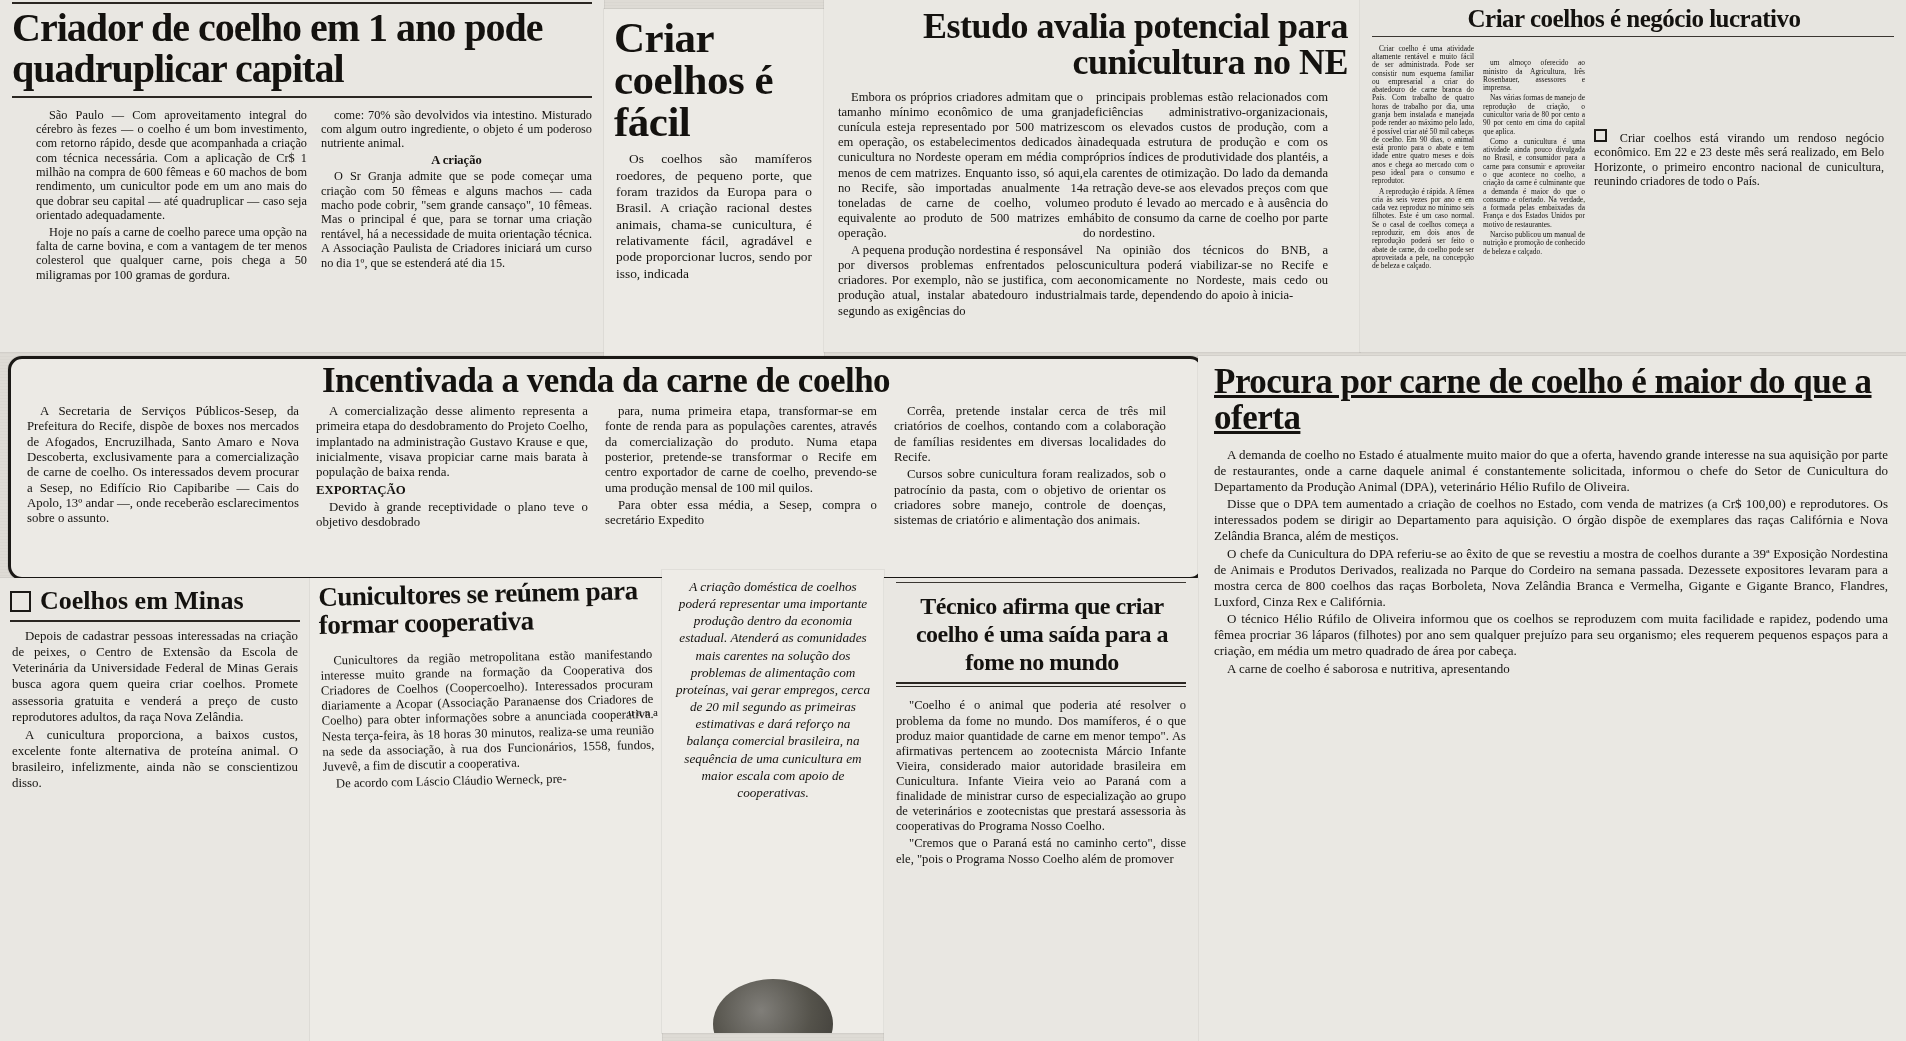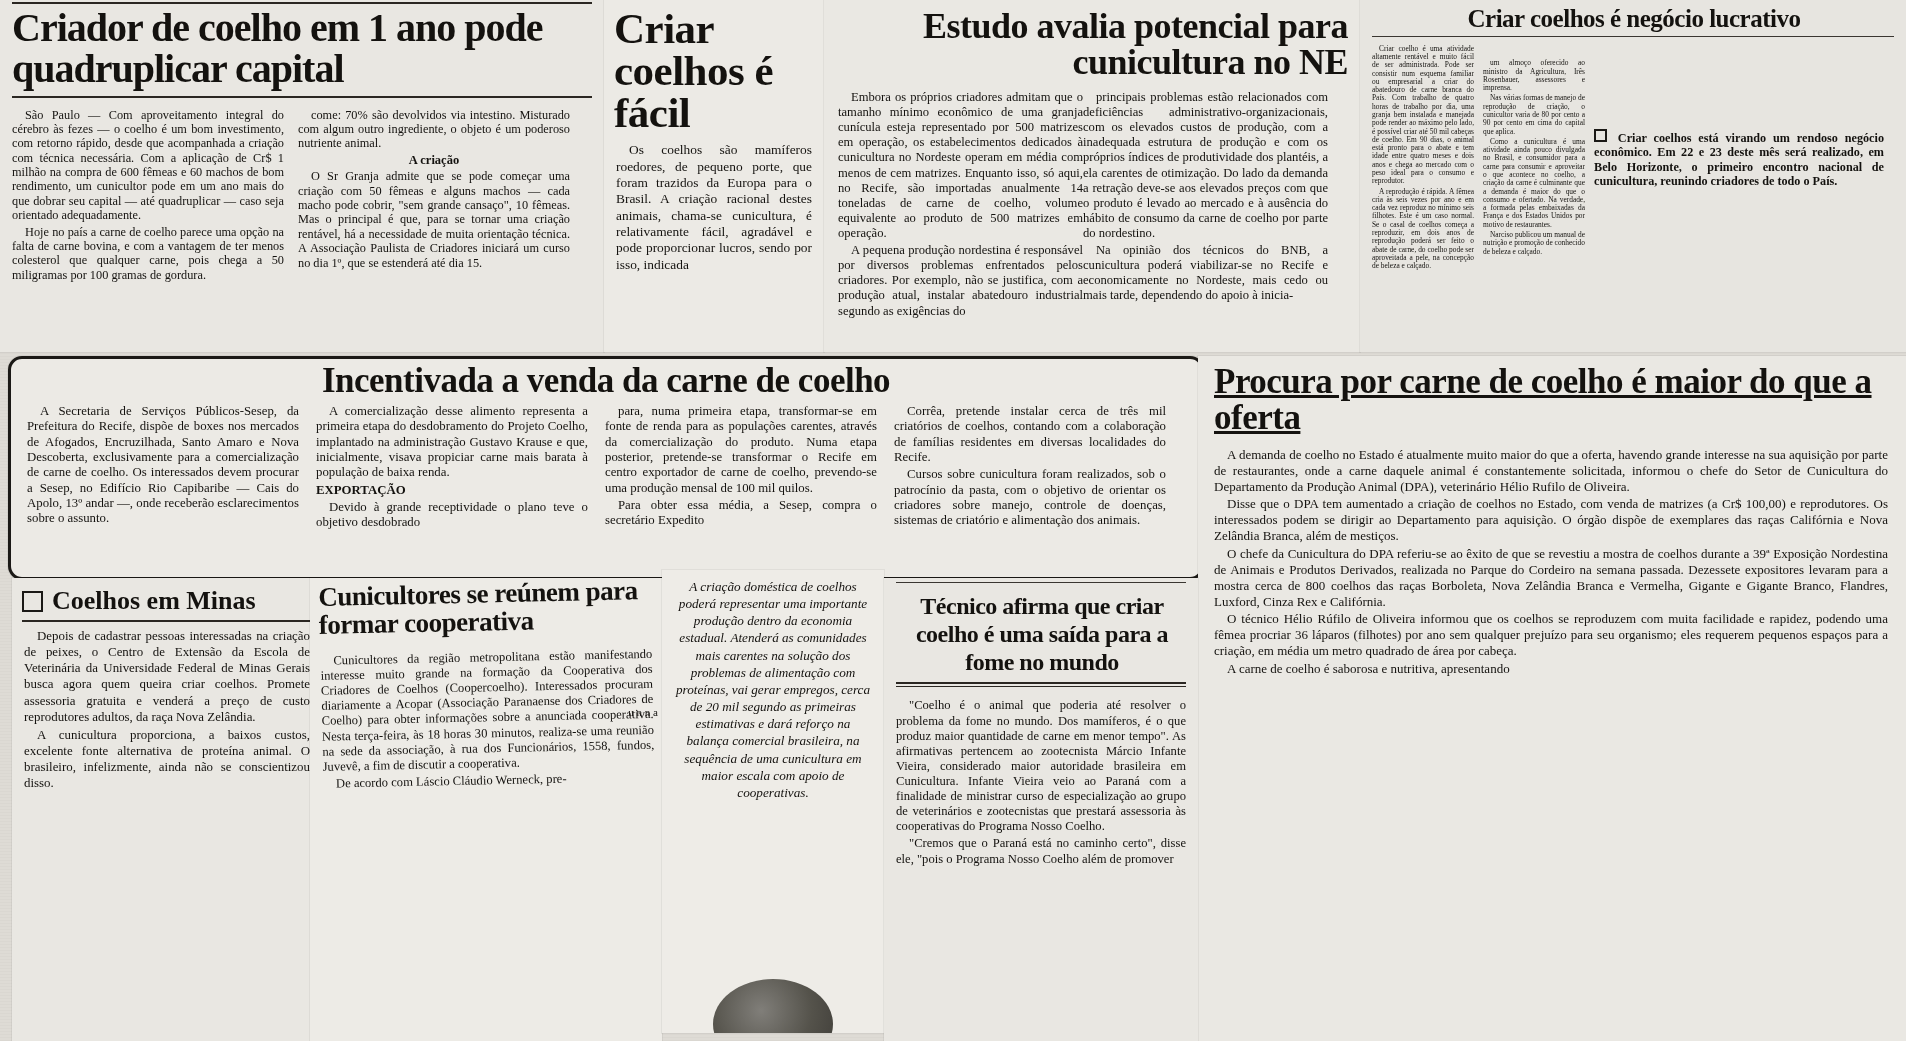--- a/index.html
+++ b/index.html
@@ -38,7 +38,7 @@
   #clip1 .cols{display:flex;gap:14px;padding:10px 12px 0 12px;}
   #clip1 .cols .col{width:272px;}
   
-  #clip2{left:604px;top:0;width:220px;height:352px;background:#eceae5;}
+  #clip2{left:604px;top:9px;width:220px;height:352px;background:#eceae5;}
   #clip2 h1{margin:8px 8px 0 10px;font-size:43px;line-height:0.98;font-weight:700;}
   #clip2 .body{padding:8px 12px 0 12px;font-size:13.4px;line-height:1.22;}
   

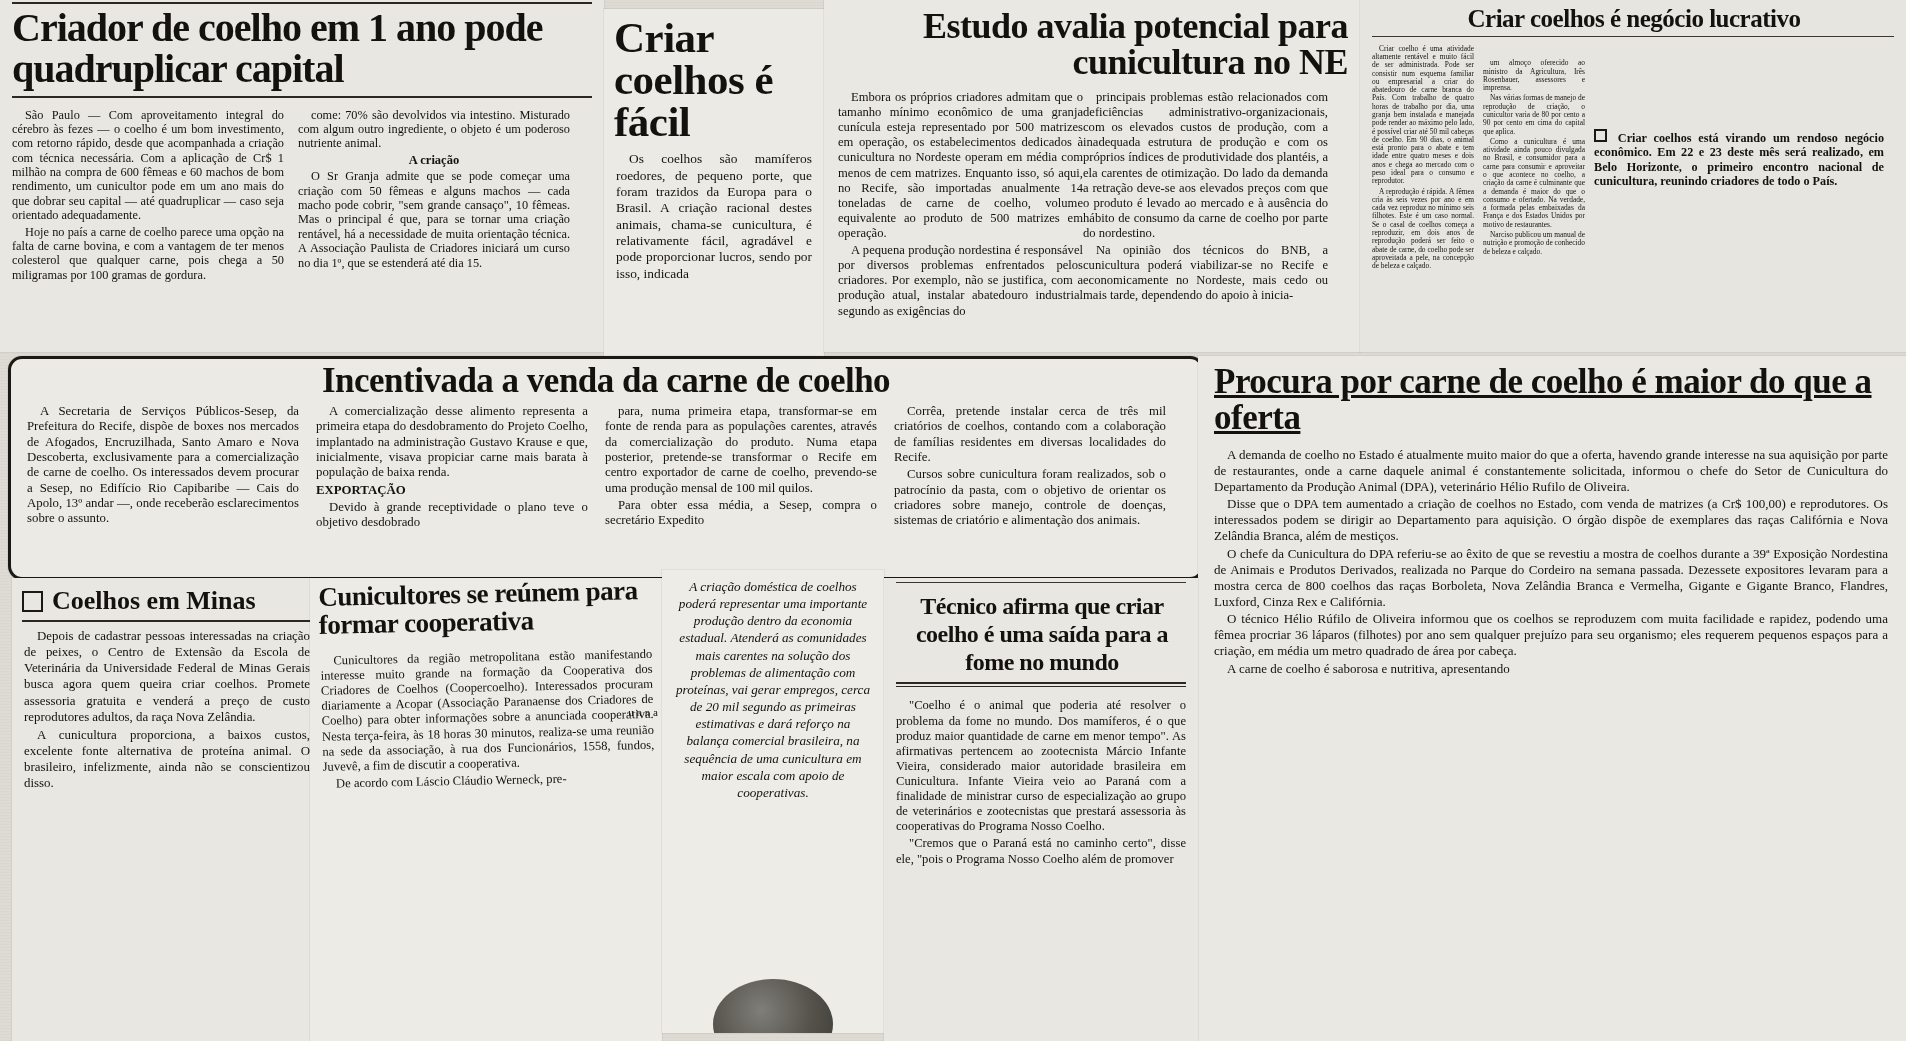--- a/index.html
+++ b/index.html
@@ -35,7 +35,7 @@
   #clip1 .masthead .sq{width:12px;height:12px;border:2px solid #1b1916;display:inline-block;}
   #clip1 .jb{border:2px solid #1b1916;padding:0 6px;font-size:17px;letter-spacing:0.5px;}
   #clip1 h1{margin:4px 10px 0 12px;font-size:40px;line-height:1.02;font-weight:700;letter-spacing:-1px;}
-  #clip1 .cols{display:flex;gap:14px;padding:10px 12px 0 12px;}
+  #clip1 .cols{display:flex;gap:14px;padding:10px 12px 0 12px;margin-left:24px;}
   #clip1 .cols .col{width:272px;}
   
   #clip2{left:604px;top:9px;width:220px;height:352px;background:#eceae5;}

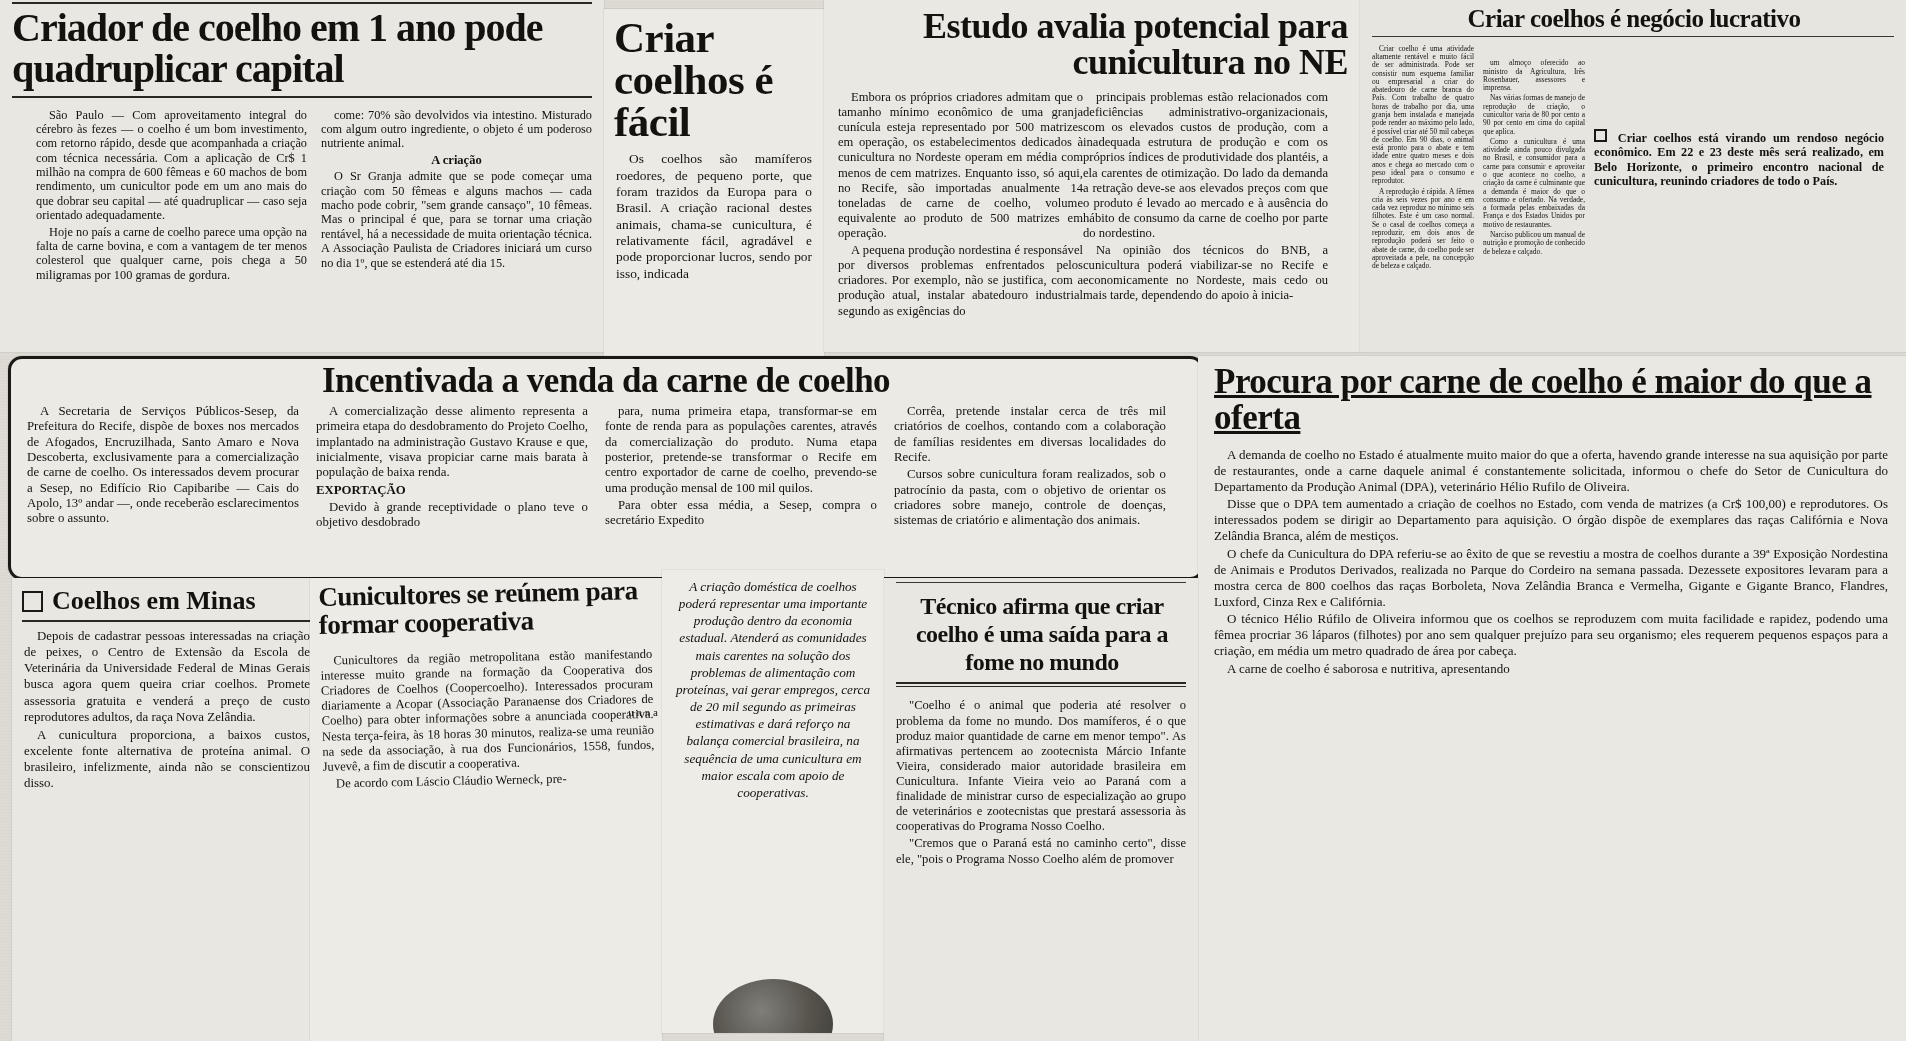--- a/index.html
+++ b/index.html
@@ -54,7 +54,7 @@
   #clip4 .cols .col{width:102px;}
   #clip4 .tiny{font-size:7.4px;line-height:1.12;text-align:justify;}
   #clip4 .tiny p{margin:0 0 2px 0;text-indent:7px;}
-  #clip4 .boxnote{font-size:12.2px;line-height:1.16;text-align:justify;font-weight:700;}
+  #clip4 .boxnote{font-size:12.2px;line-height:1.16;text-align:justify;font-weight:400;}
   #clip4 .sq{display:inline-block;width:9px;height:9px;border:2px solid #1b1916;margin-right:4px;}
   
   #clip5{left:8px;top:356px;width:1190px;height:218px;background:#eceae5;

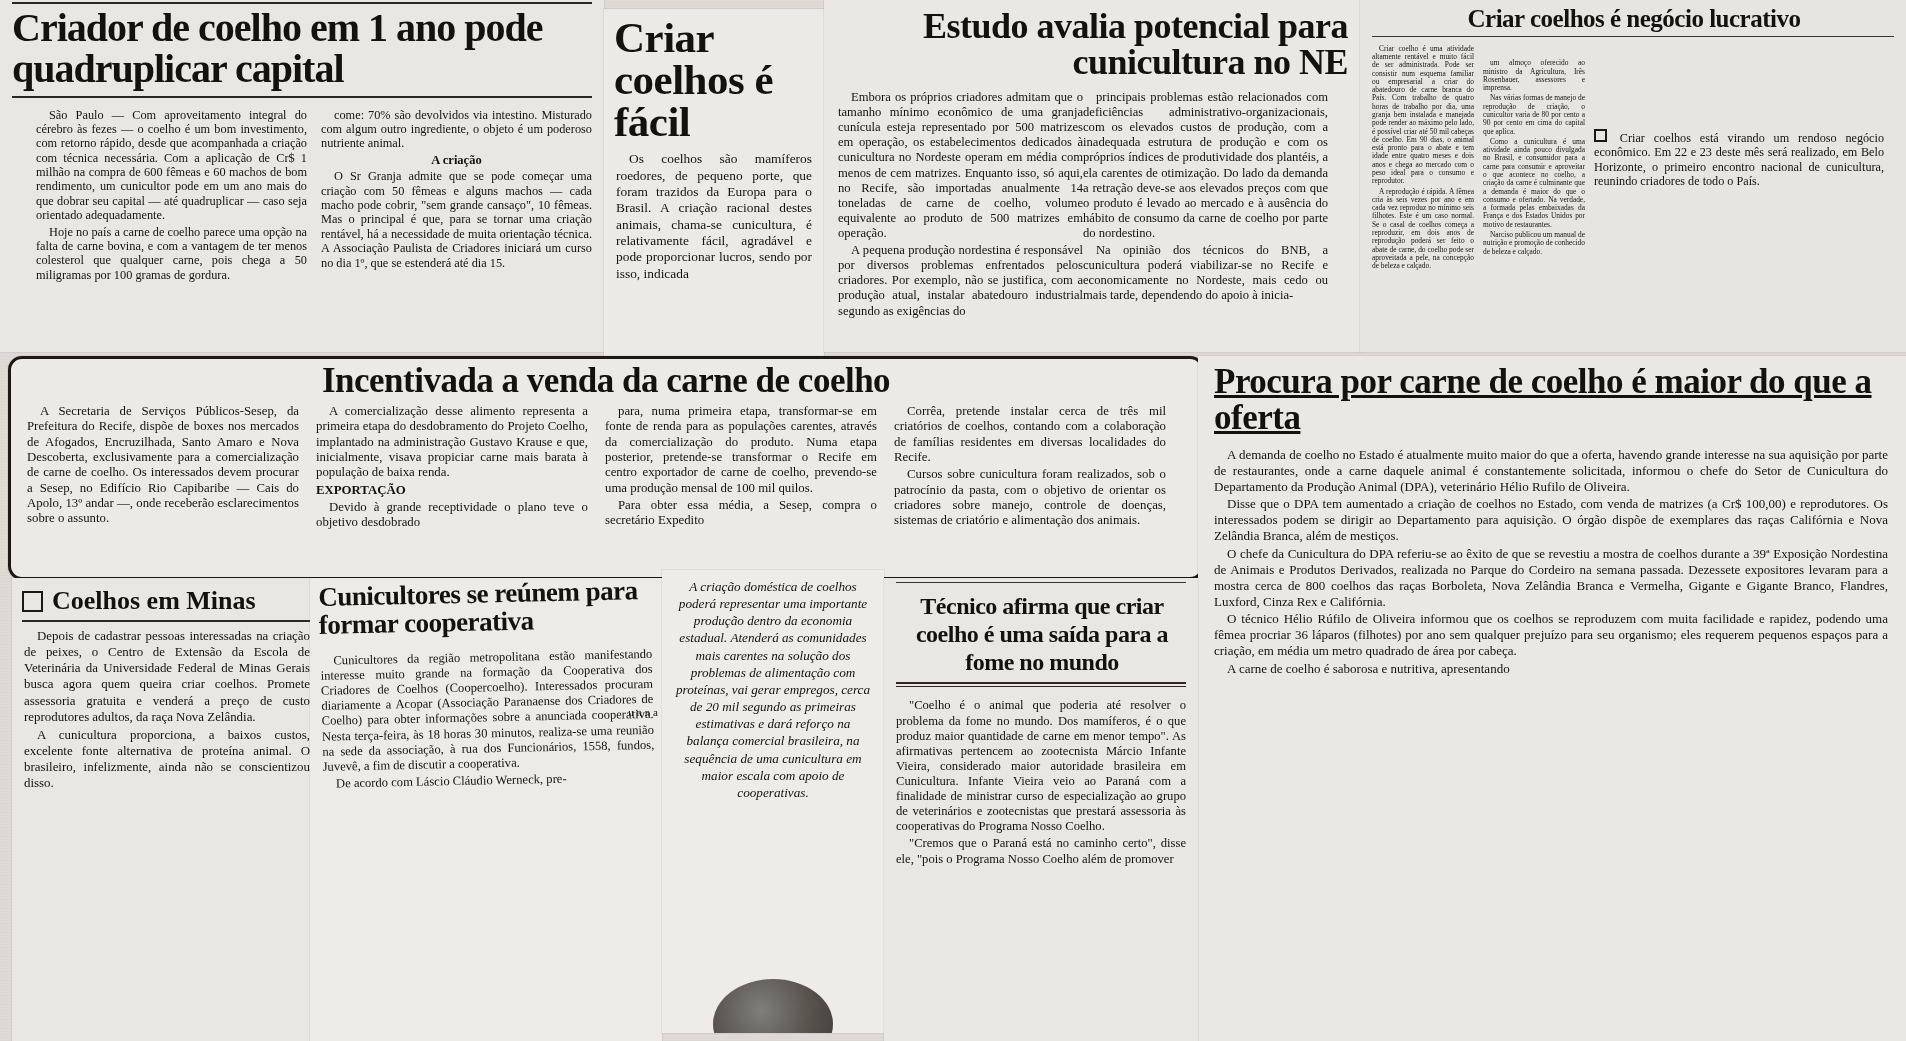--- a/index.html
+++ b/index.html
@@ -68,7 +68,7 @@
   #clip6 h1{margin:8px 14px 6px 16px;font-size:35px;line-height:1.04;font-weight:700;text-decoration:underline;}
   #clip6 .body{padding:4px 18px 0 16px;font-size:13px;line-height:1.22;}
   
-  #clip7{left:12px;top:578px;width:310px;height:463px;background:#e9e7e2;}
+  #clip7{left:0;top:578px;width:310px;height:463px;background:#e9e7e2;}
   #clip7 .ttl{display:flex;align-items:center;gap:9px;padding:8px 0 4px 10px;font-size:26px;font-weight:700;}
   #clip7 .ttl .sq{width:17px;height:17px;border:2.5px solid #1b1916;display:inline-block;}
   #clip7 .body{padding:6px 12px 0 12px;font-size:12.9px;line-height:1.25;}

